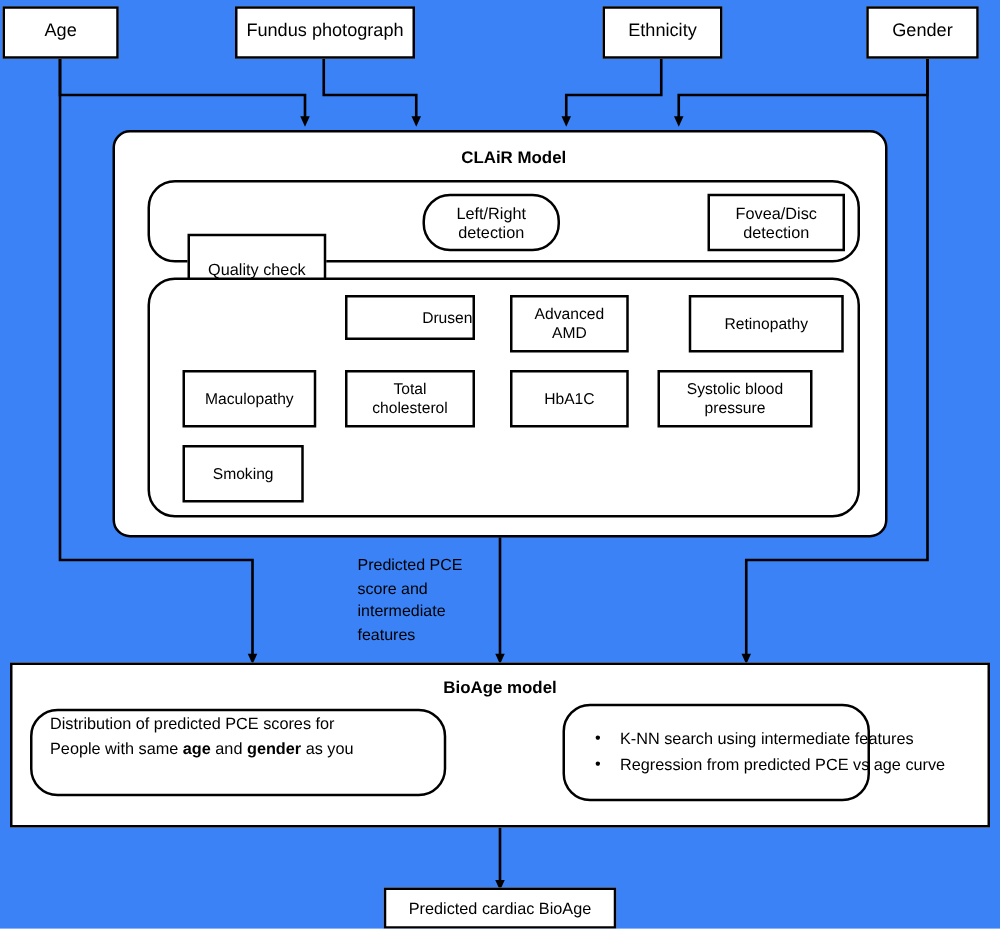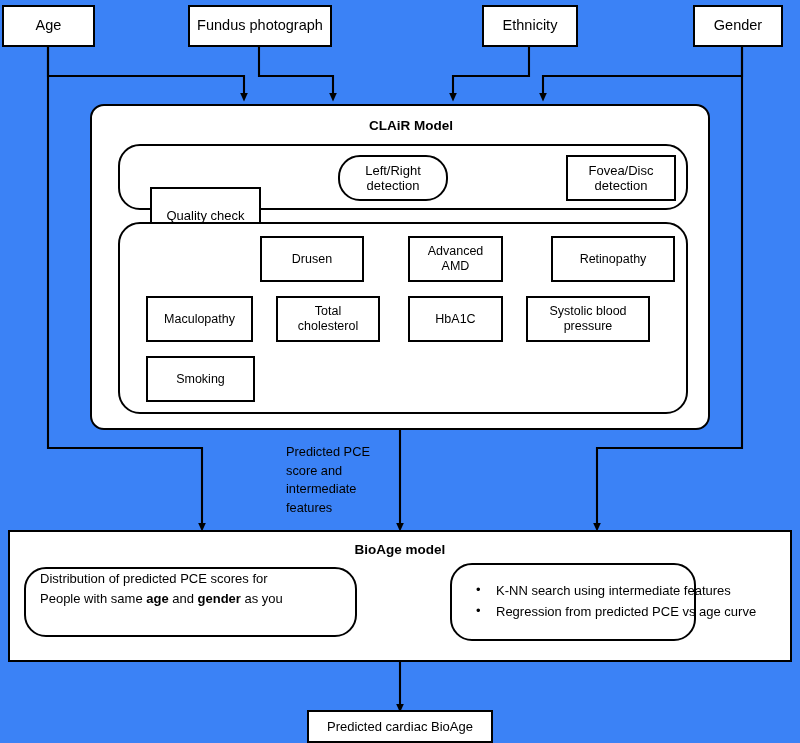--- a/index.html
+++ b/index.html
@@ -175,7 +175,7 @@
 
   <div class="rbox" style="left:118px; top:222px; width:570px; height:192px;"></div>
 
-  <div class="box feature-box" style="left:260px; top:236px; width:104px; height:46px;">
+  <div class="box feature-box" style="left:276px; top:236px; width:104px; height:36px;justify-content:flex-end;">
     <span>Drusen</span>
   </div>
   <div class="box feature-box" style="left:408px; top:236px; width:95px; height:46px;">

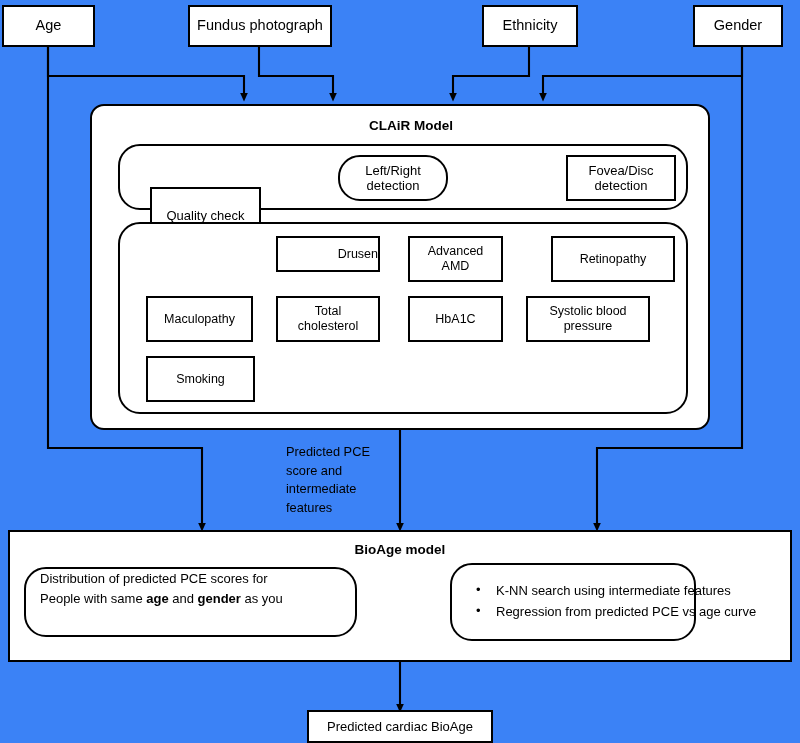--- a/index.html
+++ b/index.html
@@ -201,7 +201,7 @@
 pressure</span>
   </div>
 
-  <div class="box feature-box" style="left:146px; top:356px; width:109px; height:46px;">
+  <div class="box feature-box" style="left:146px; top:356px; width:97px; height:46px;">
     <span>Smoking</span>
   </div>
 

